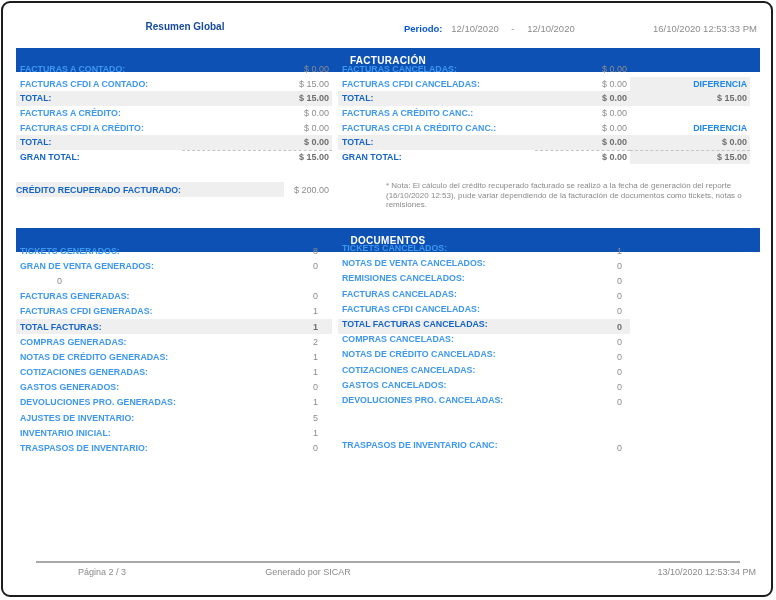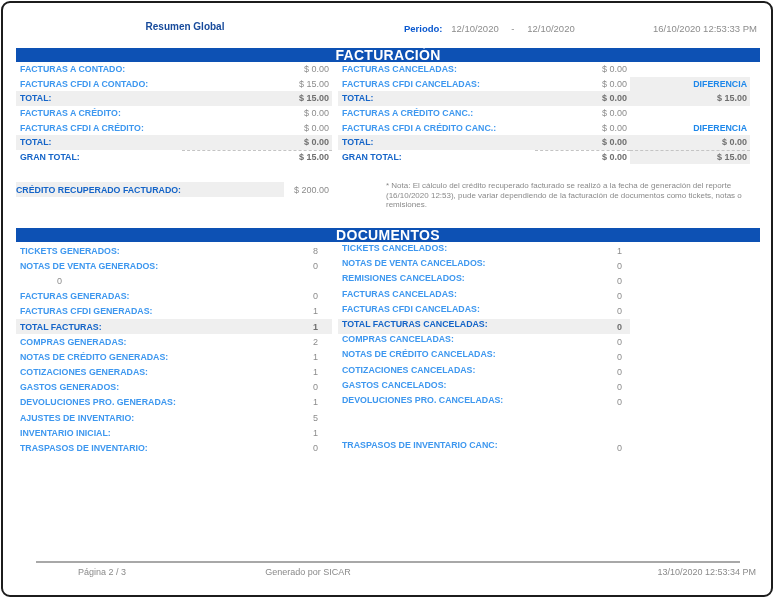--- a/index.html
+++ b/index.html
@@ -21,8 +21,8 @@
   .gents{position:absolute;top:23px;right:19px;font-size:9.5px;color:var(--value-gray);}
 
   
-  .secbar{position:absolute;left:16px;width:744px;height:14px;background:var(--bar-blue);
-    color:#ffffff;font-size:14px;font-weight:bold;display:flex;align-items:center;justify-content:center;
+  .secbar{position:absolute;left:16px;width:744px;height:24px;background:var(--bar-blue);
+    color:#ffffff;font-size:10px;font-weight:bold;display:flex;align-items:center;justify-content:center;
     letter-spacing:.3px;}
   .secbar.fact{top:48px;}
   .secbar.docs{top:228px;}

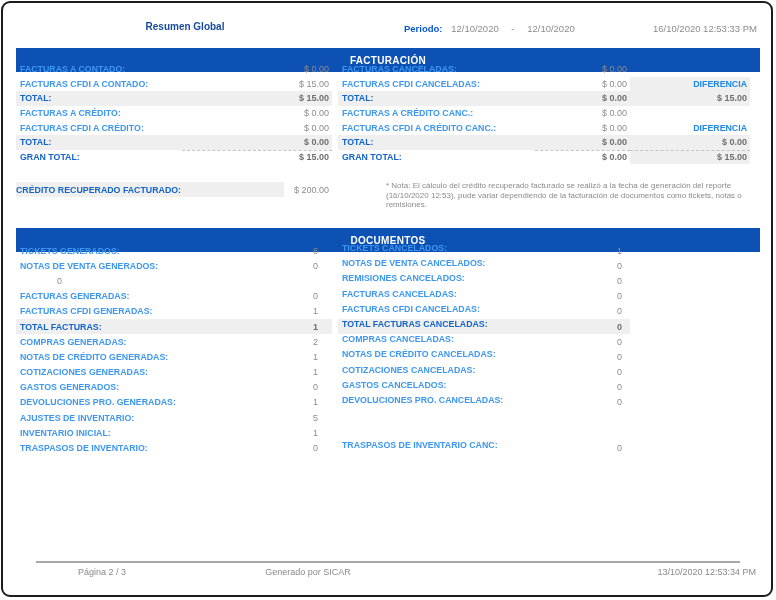--- a/index.html
+++ b/index.html
@@ -190,7 +190,7 @@
   </div>
   <div class="drow">
     <div class="dl">
-        <span class="lbl">NOTAS DE VENTA GENERADOS:</span>
+        <span class="lbl">GRAN DE VENTA GENERADOS:</span>
         <span class="val">0</span>
       </div>
     <div class="dr">

